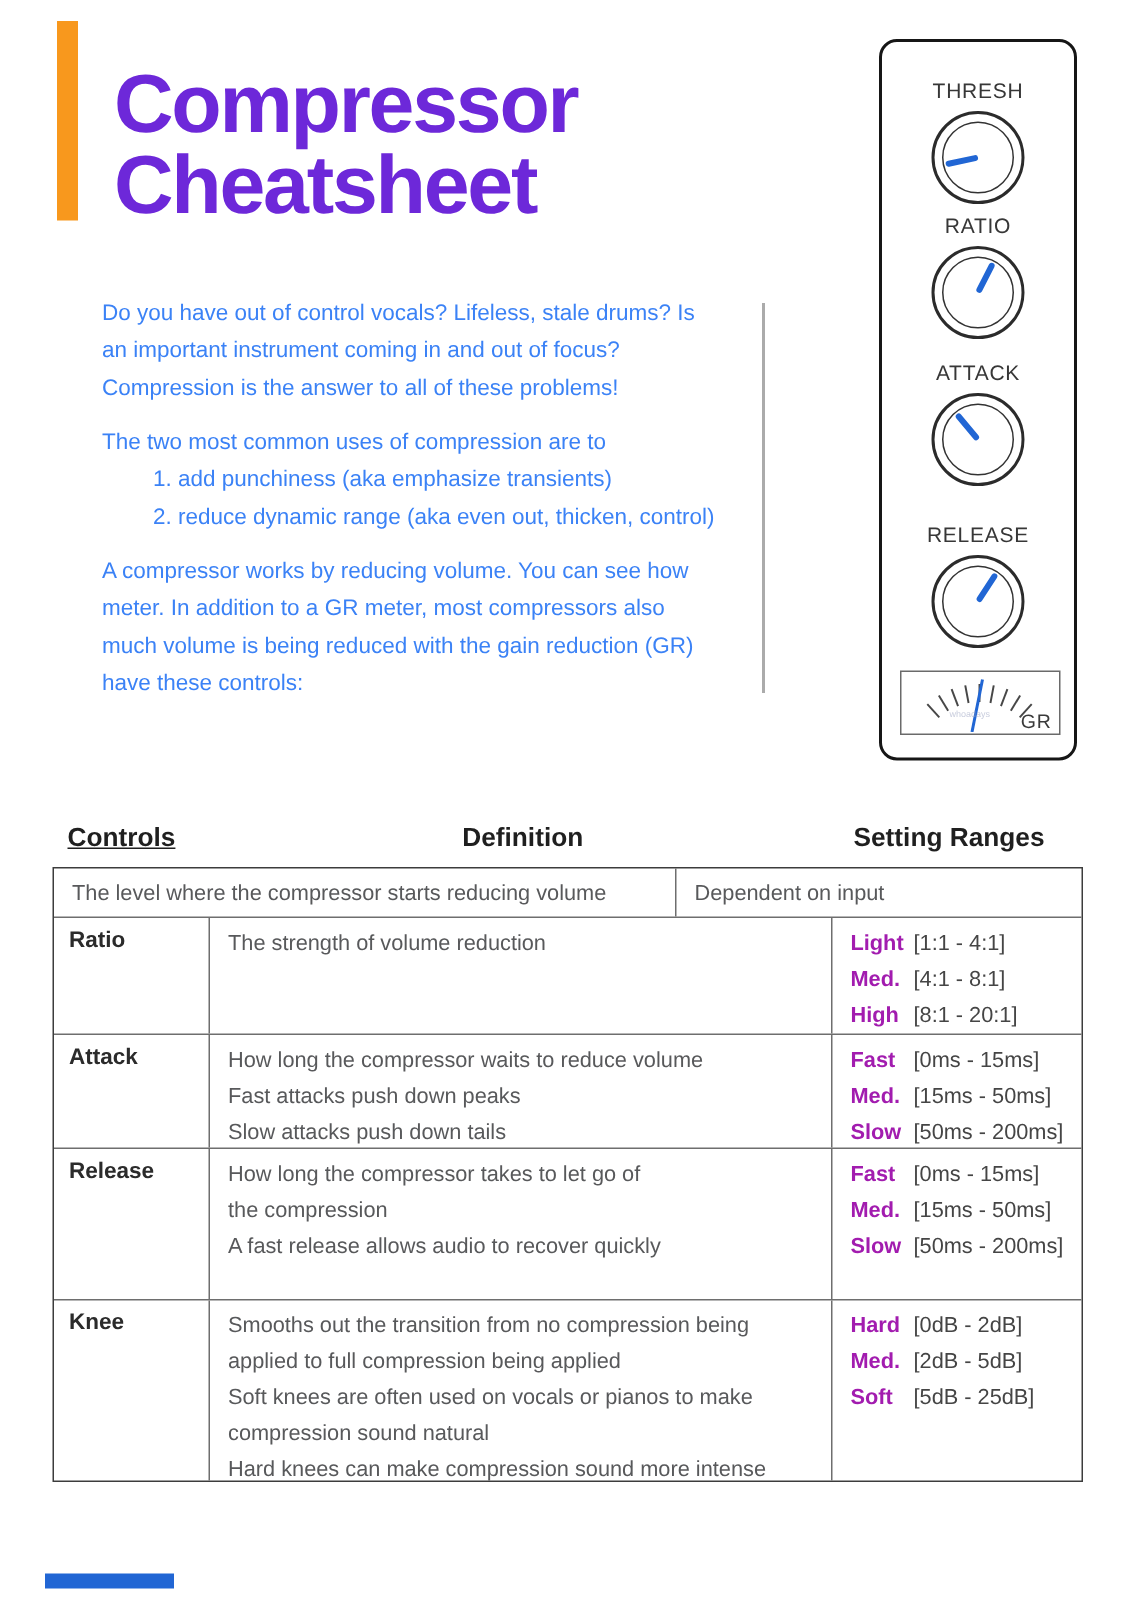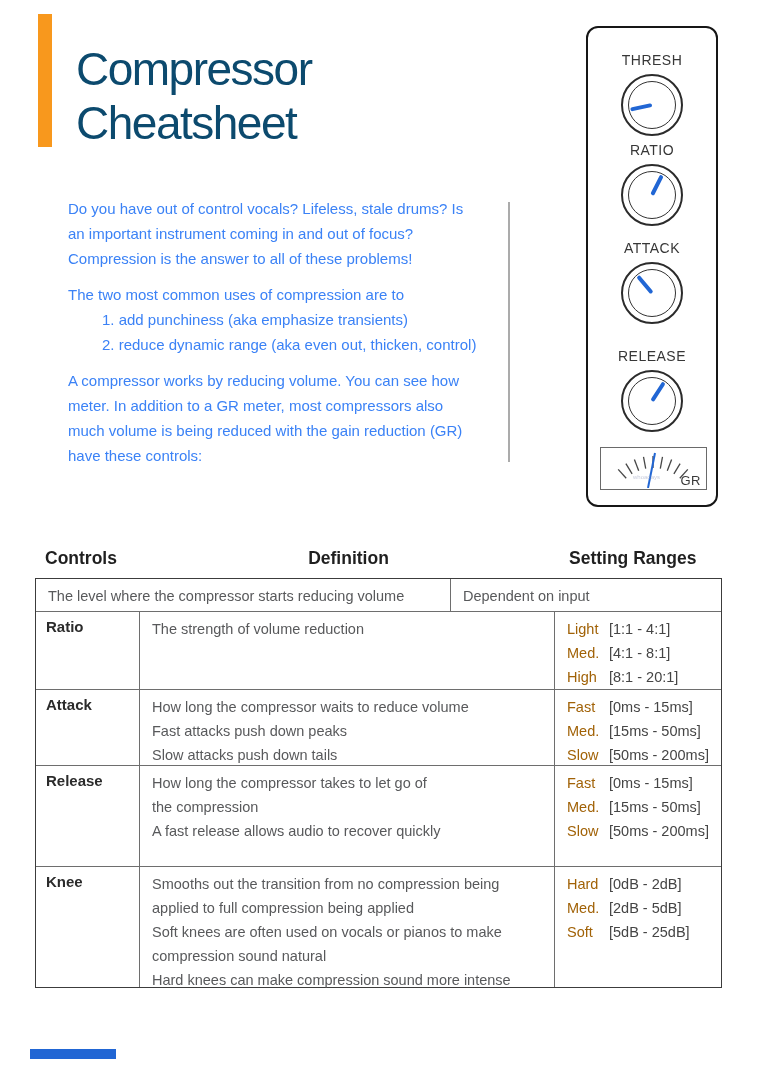--- a/index.html
+++ b/index.html
@@ -8,8 +8,8 @@
 
   
   .accent-bar{position:absolute;left:38px;top:14px;width:14px;height:133px;}
-  h1.title{position:absolute;left:76px;top:42px;margin:0;font-size:46px;line-height:54px;
-           font-weight:normal;letter-spacing:-1.5px;color:#0c4a6e;}
+  h1.title{position:absolute;left:76px;top:42px;margin:0;font-size:55px;line-height:54px;
+           font-weight:bold;letter-spacing:-1.5px;color:#6d28d9;}
   h1.title span{display:block;}
 
   

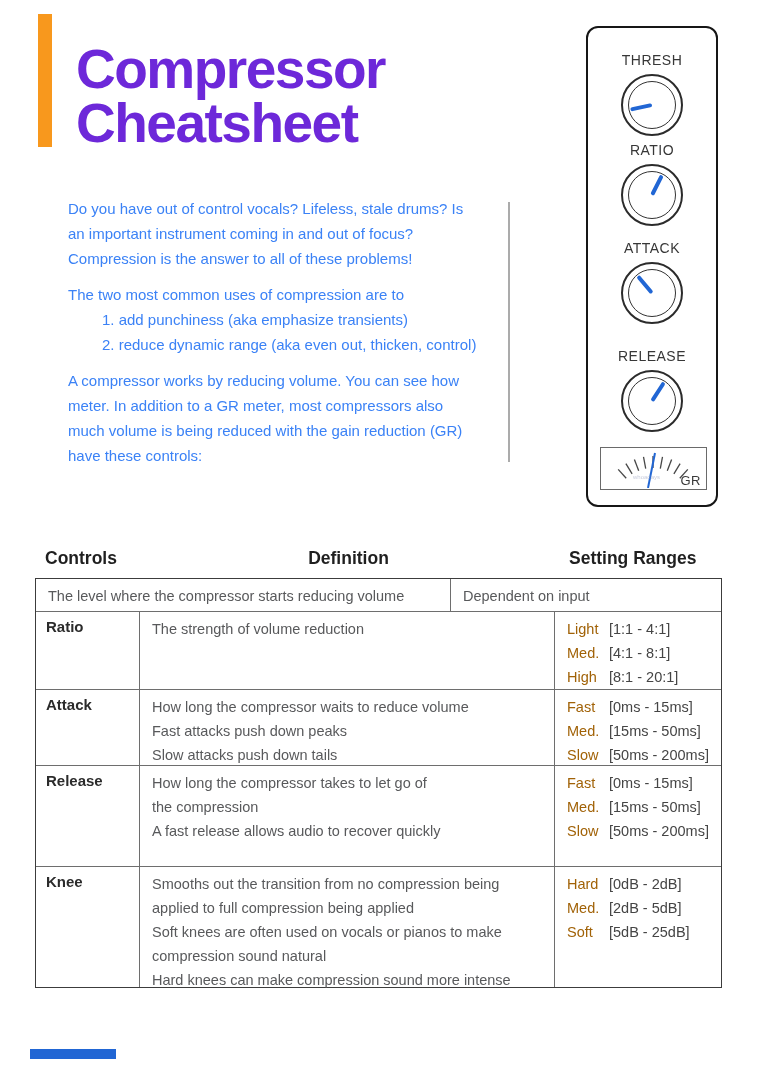--- a/index.html
+++ b/index.html
@@ -42,7 +42,7 @@
   
   .tbl-headers{position:absolute;left:35px;top:548px;width:687px;display:flex;
          font-size:17.5px;font-weight:bold;color:#1f1f1f;}
-  .tbl-headers .h1{width:105px;padding-left:10px;box-sizing:border-box;}
+  .tbl-headers .h1{width:105px;padding-left:10px;box-sizing:border-box;text-decoration:underline;}
   .tbl-headers .h2{width:417px;text-align:center;}
   .tbl-headers .h3{width:165px;padding-left:12px;box-sizing:border-box;}
 

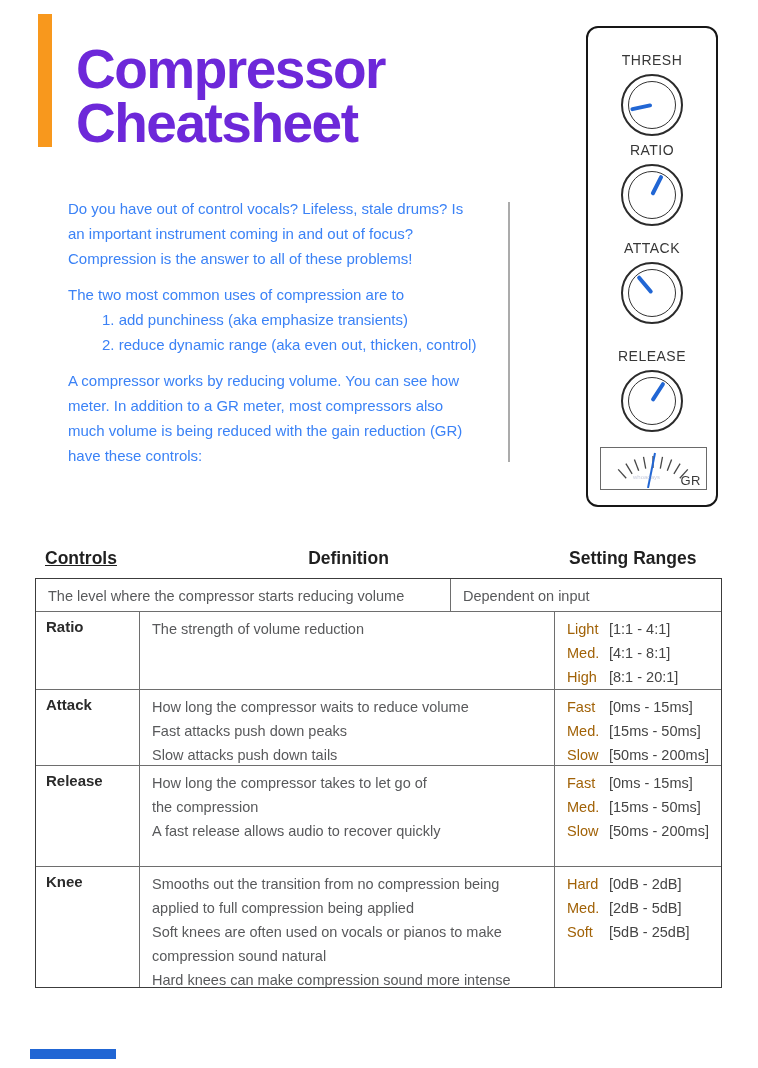--- a/index.html
+++ b/index.html
@@ -58,7 +58,7 @@
   .tcell.c2 .dline{line-height:24px;white-space:nowrap;}
   .tcell.c3{width:165px;padding:5px 4px 0 12px;font-size:14.5px;color:#58595b;}
   .rrow{display:flex;line-height:24px;white-space:nowrap;}
-  .rlabel{width:42px;color:#a16207;}
+  .rlabel{width:42px;color:#a21caf;font-weight:bold;}
   .rvalue{color:#454545;}
   .rplain{color:#58595b;line-height:24px;}
 

